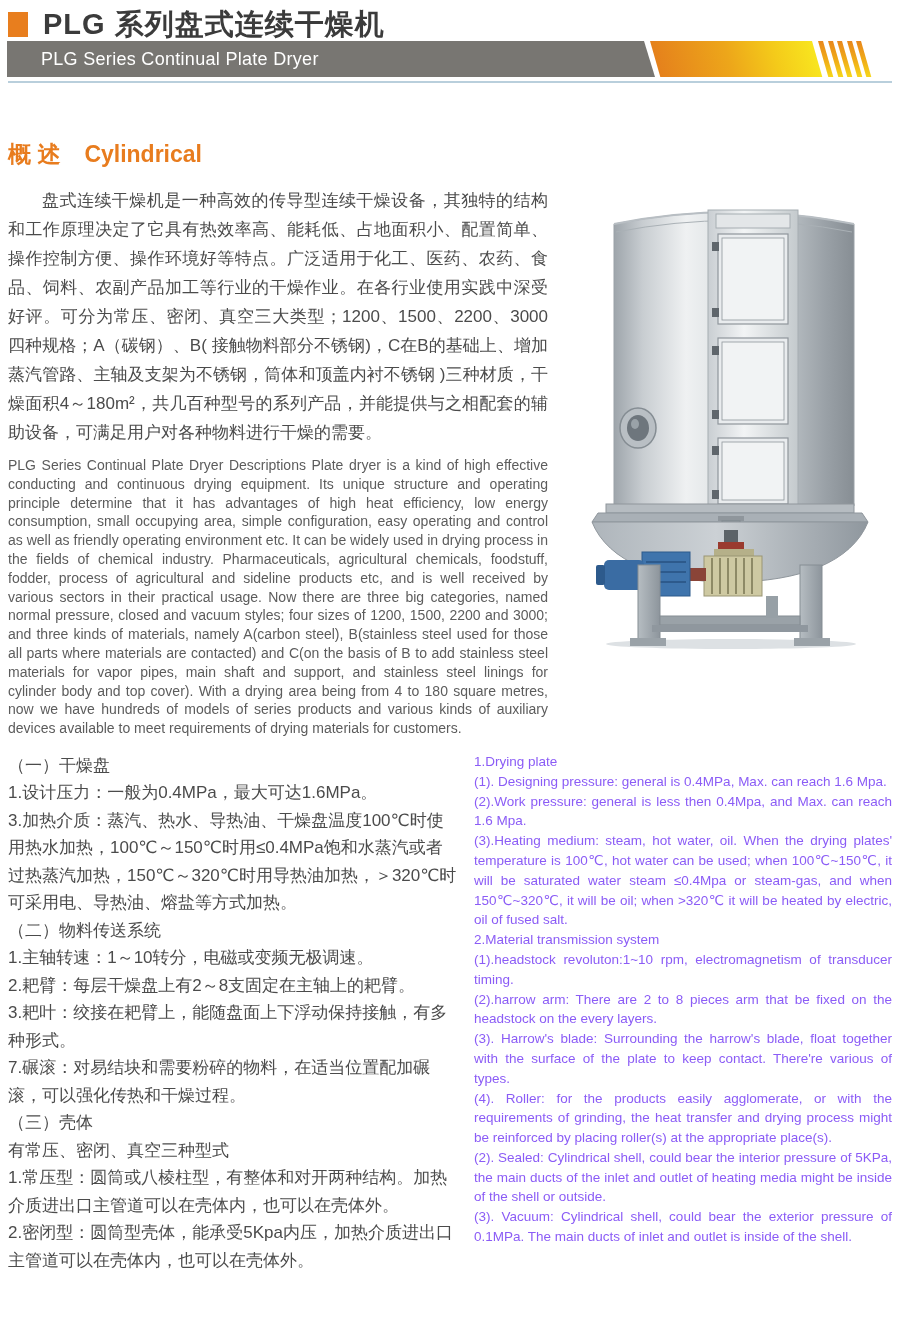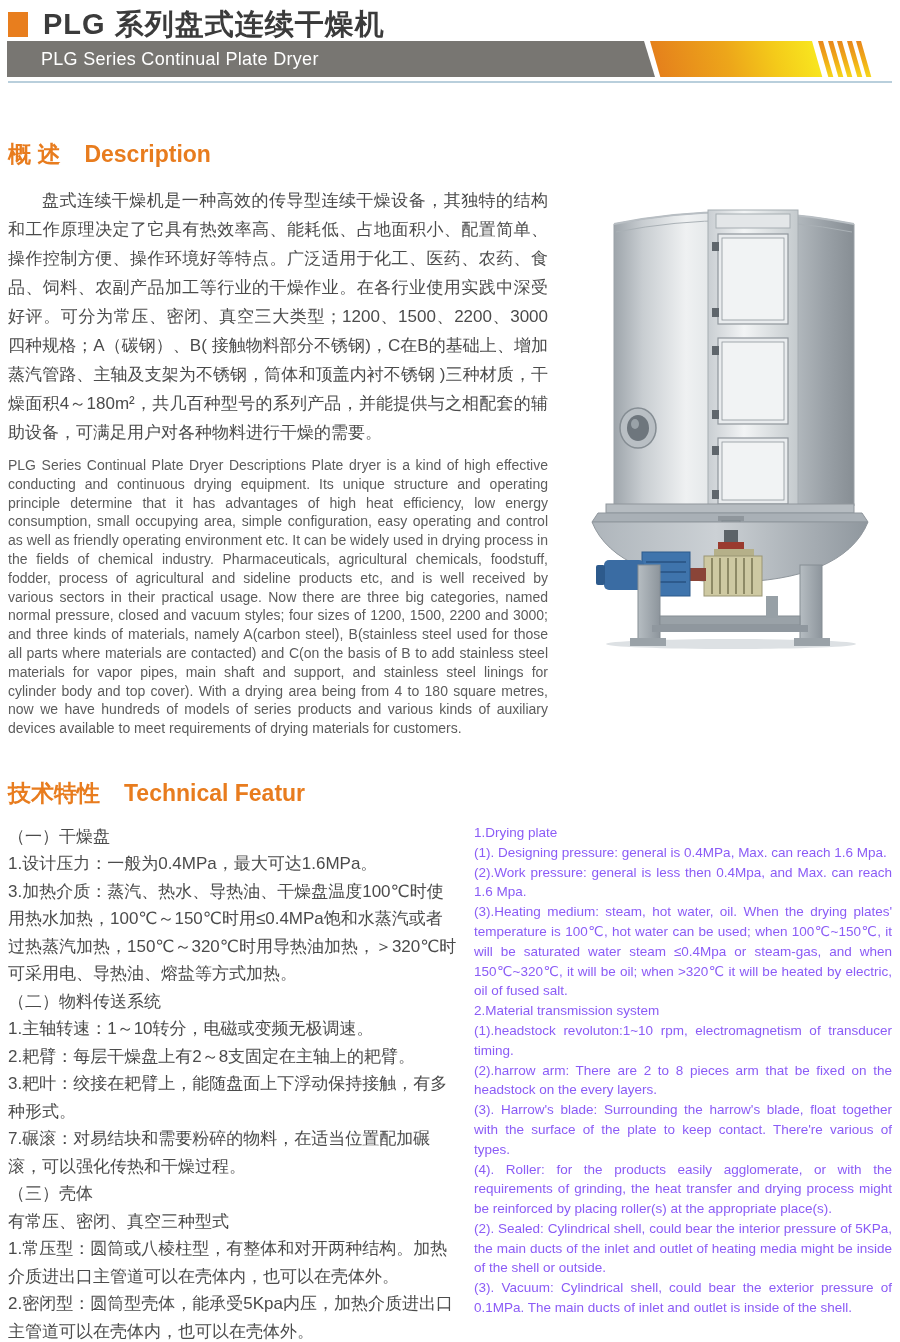--- a/index.html
+++ b/index.html
@@ -79,7 +79,7 @@
   <div class="blue-rule"></div>
 
   <h2 class="sec-head desc-head">
-    <span>概 述</span><span class="en">Description</span>
+    <span>概 述</span><span class="en">Cylindrical</span>
   </h2>
 
   <div class="desc-row">

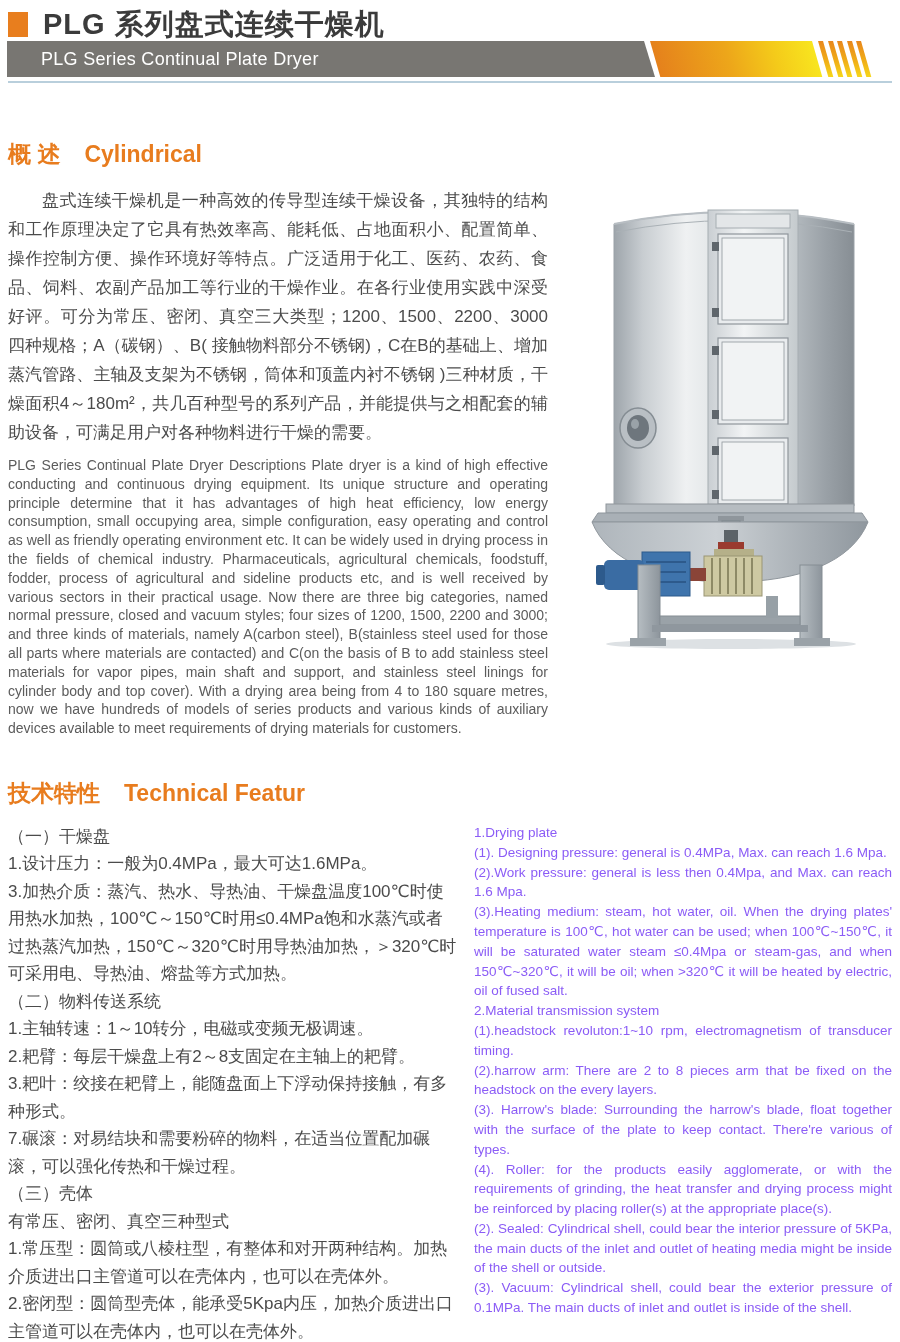--- a/index.html
+++ b/index.html
@@ -191,9 +191,6 @@
     </figure>
   </div>
 
-  <h2 class="sec-head tech-head">
-    <span>技术特性</span><span class="en">Technical Featur</span>
-  </h2>
 
   <div class="tech-row">
     <div class="tech-zh">

